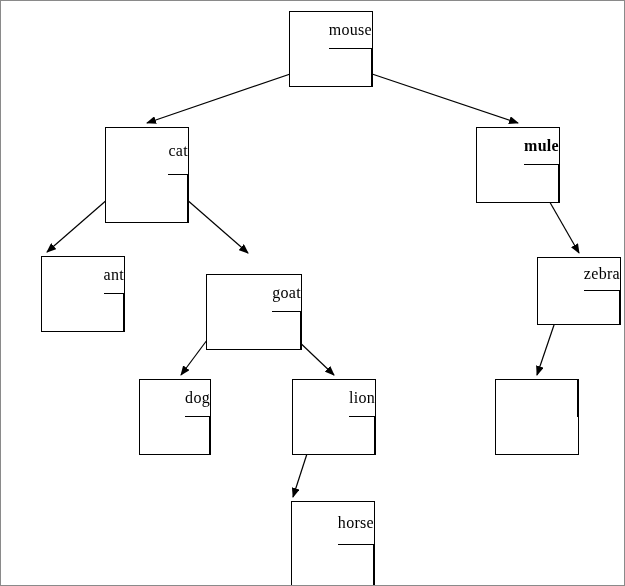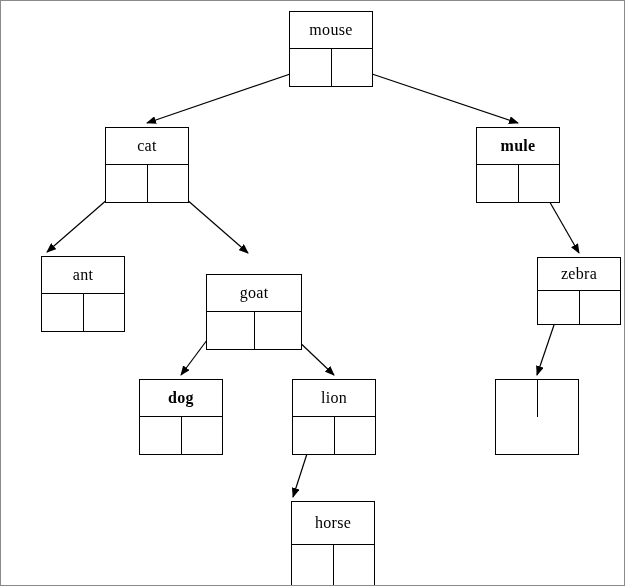--- a/index.html
+++ b/index.html
@@ -31,6 +31,7 @@
     background: #ffffff;
     display: flex;
     flex-direction: column;
+    align-items: flex-end;
   }
   .node-label {
     box-sizing: border-box;

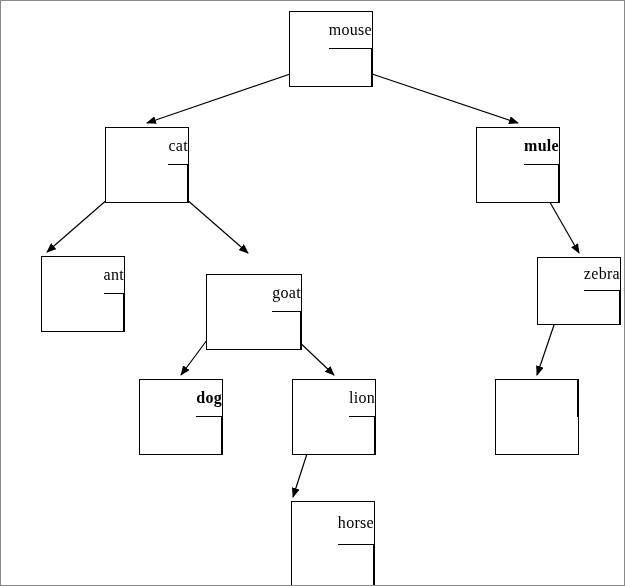--- a/index.html
+++ b/index.html
@@ -85,7 +85,7 @@
           <div class="pointer-cell right"></div>
         </div>
       </div>
-      <div class="node" style="left: 104px; top: 126px; width: 84px; height: 76px;">
+      <div class="node" style="left: 104px; top: 126px; width: 84px; height: 96px;">
         <div class="node-label">cat</div>
         <div class="node-pointers">
           <div class="pointer-cell left"></div>

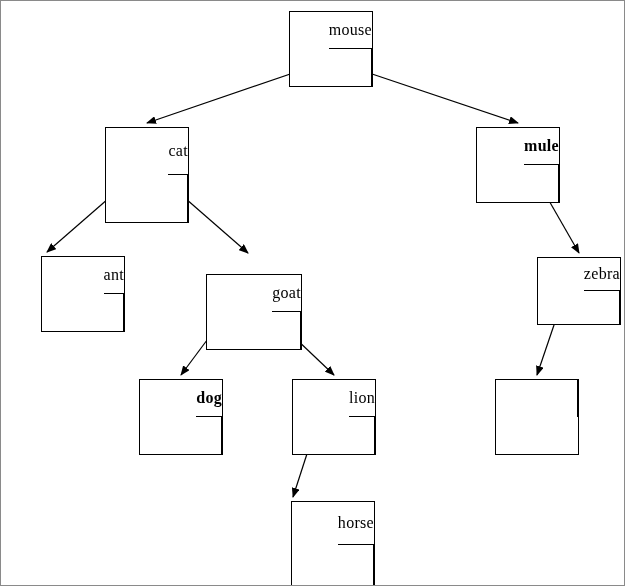--- a/index.html
+++ b/index.html
@@ -120,7 +120,7 @@
           <div class="pointer-cell right"></div>
         </div>
       </div>
-      <div class="node" style="left: 138px; top: 378px; width: 84px; height: 76px; font-weight: bold;">
+      <div class="node" style="left: 138px; top: 378px; width: 72px; height: 76px;">
         <div class="node-label">dog</div>
         <div class="node-pointers">
           <div class="pointer-cell left"></div>

